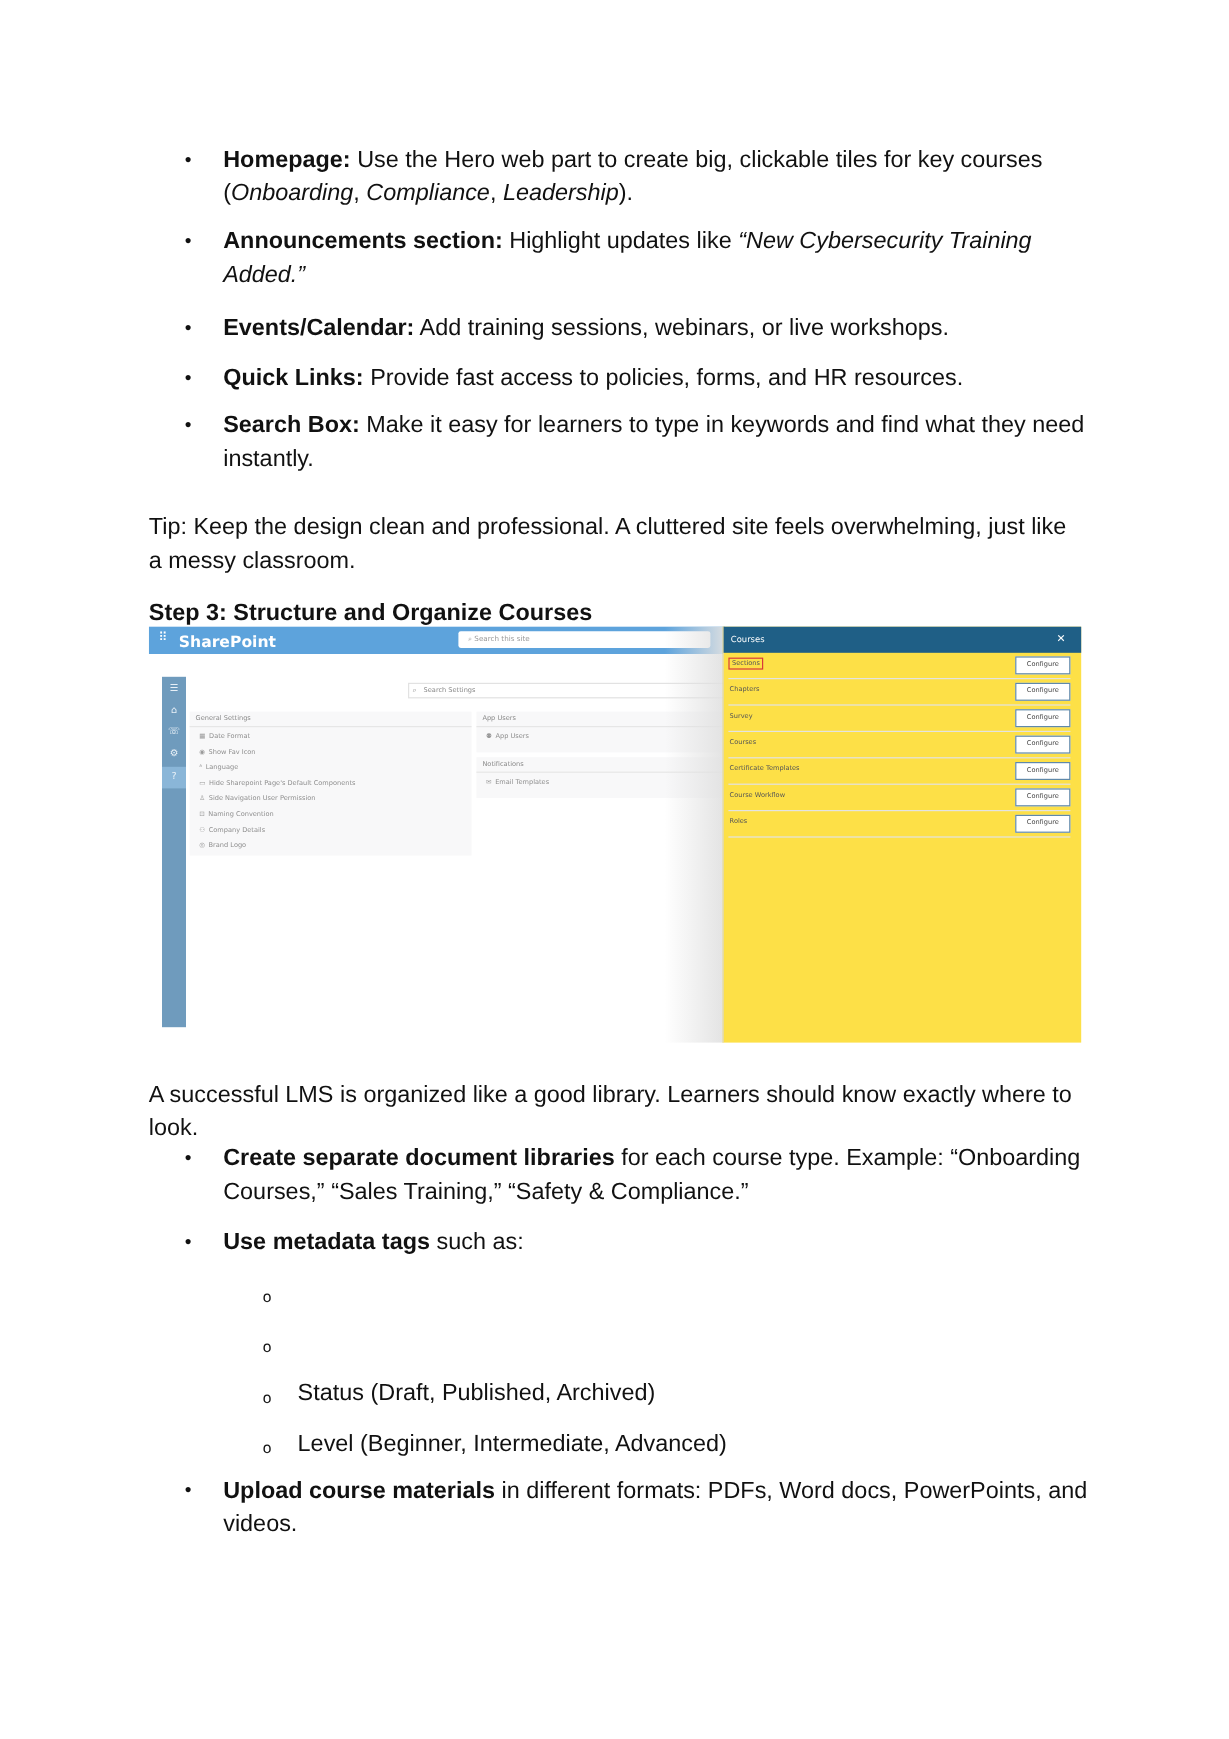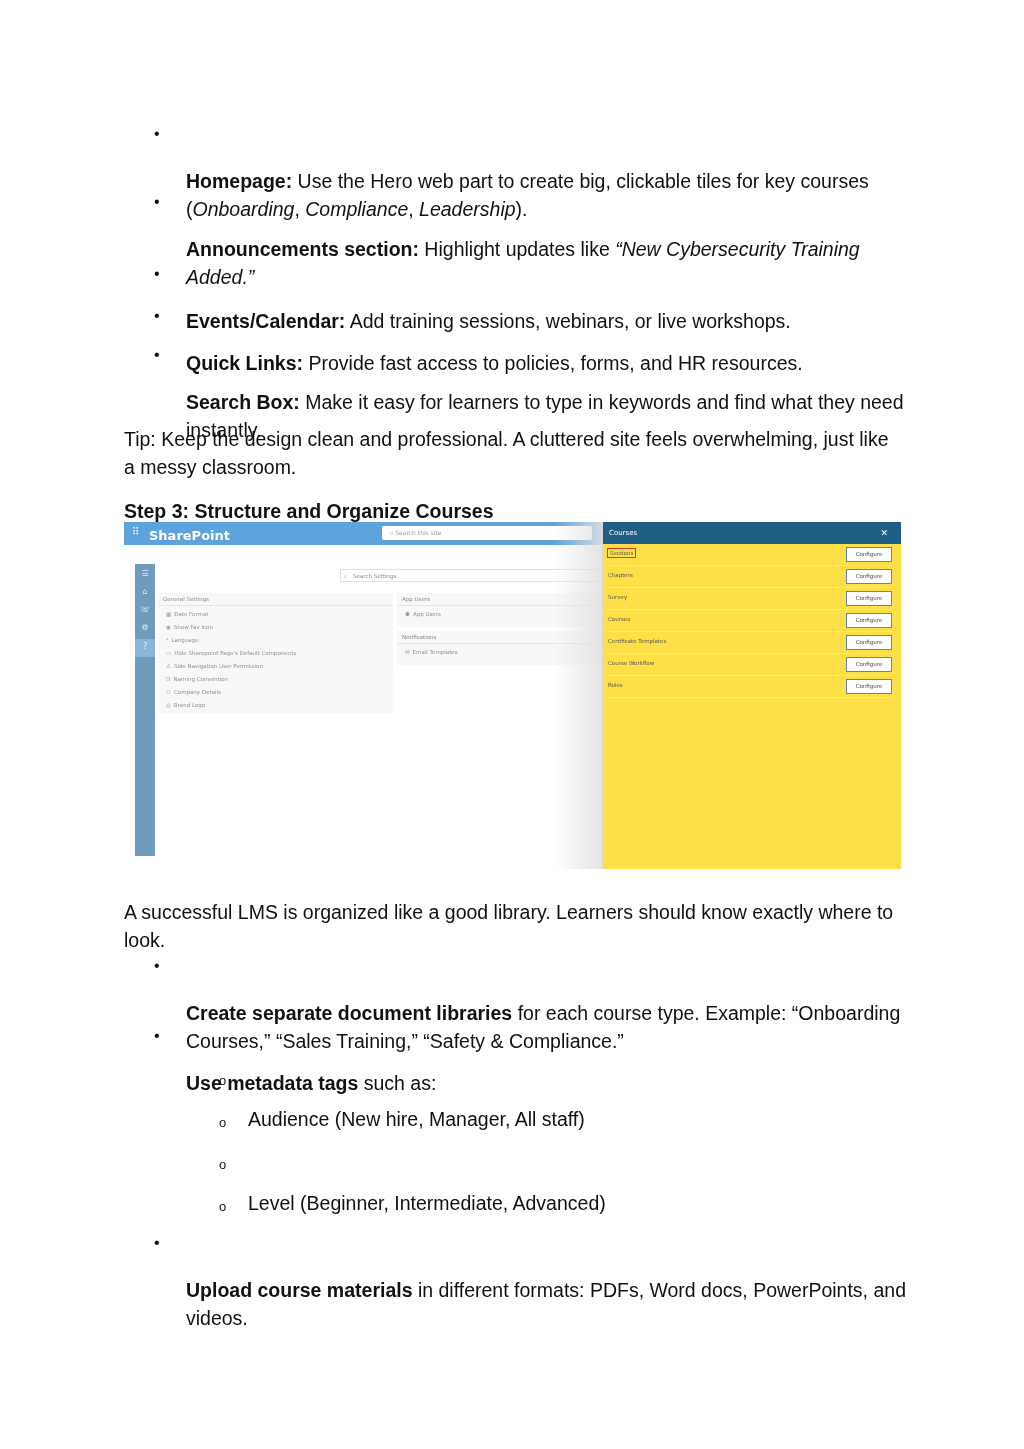--- a/index.html
+++ b/index.html
@@ -9,7 +9,7 @@
   .txt { font-size: 19.5px; line-height: 27.5px; }
   .bullet-row { position: absolute; left: 124px; width: 790px; }
   .bullet-row .dot { position: absolute; left: 30px; top: 0; font-size: 16px; line-height: 27.5px; }
-  .bullet-row .body { position: absolute; left: 62px; width: 730px; margin-top: 48px; }
+  .bullet-row .body { position: absolute; left: 62px; width: 730px; }
   .sub-row { position: absolute; left: 124px; width: 790px; }
   .sub-row .circ { position: absolute; left: 95px; top: 3px; font-size: 13px; line-height: 27.5px; }
   .sub-row .body { position: absolute; left: 124px; width: 660px; }

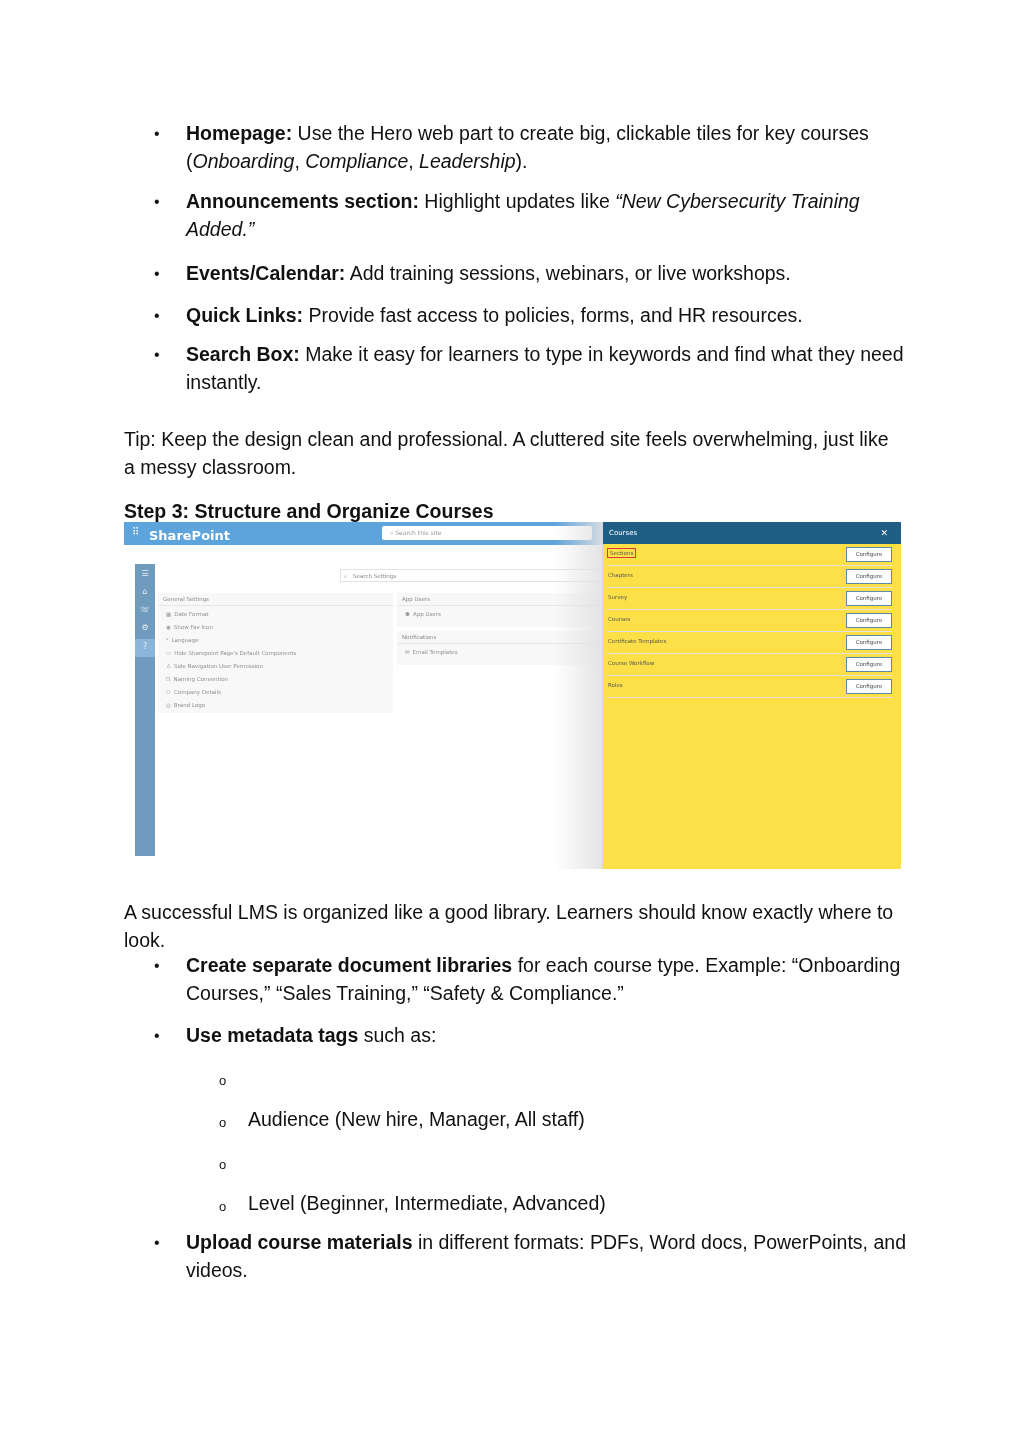--- a/index.html
+++ b/index.html
@@ -175,7 +175,6 @@
   </div>
   <div class="sub-row txt" style="top:1106px;height:28px">
     <span class="circ">o</span>
-    <div class="body">Audience (New hire, Manager, All staff)</div>
   </div>
   <div class="sub-row txt" style="top:1148px;height:28px">
     <span class="circ">o</span>

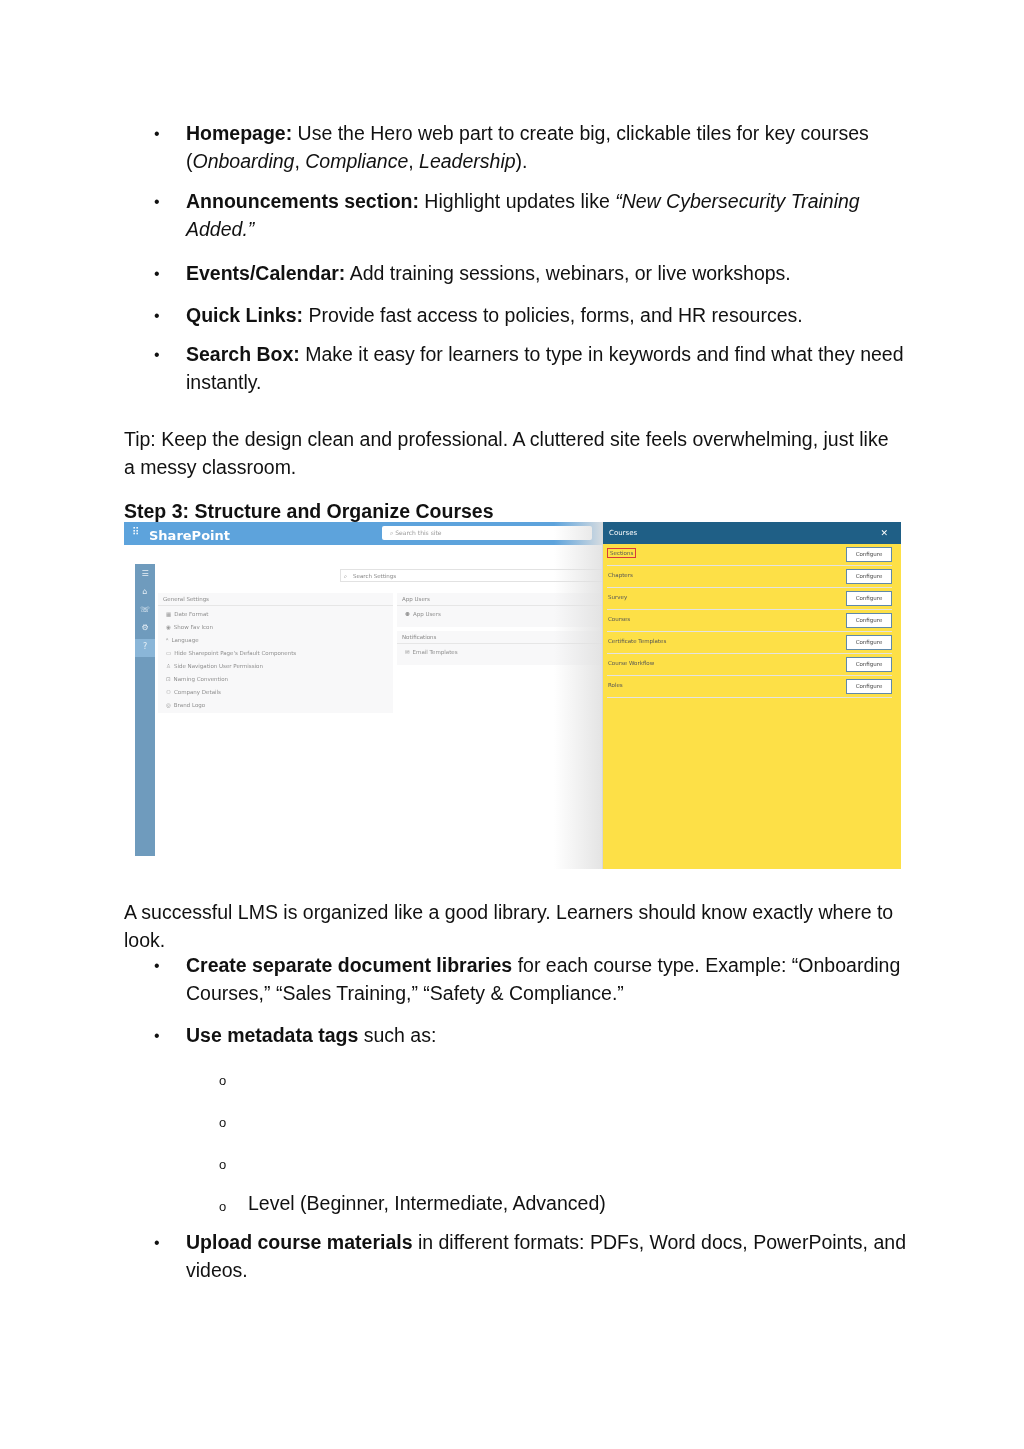--- a/index.html
+++ b/index.html
@@ -178,6 +178,7 @@
   </div>
   <div class="sub-row txt" style="top:1148px;height:28px">
     <span class="circ">o</span>
+    <div class="body">Status (Draft, Published, Archived)</div>
   </div>
   <div class="sub-row txt" style="top:1190px;height:28px">
     <span class="circ">o</span>

